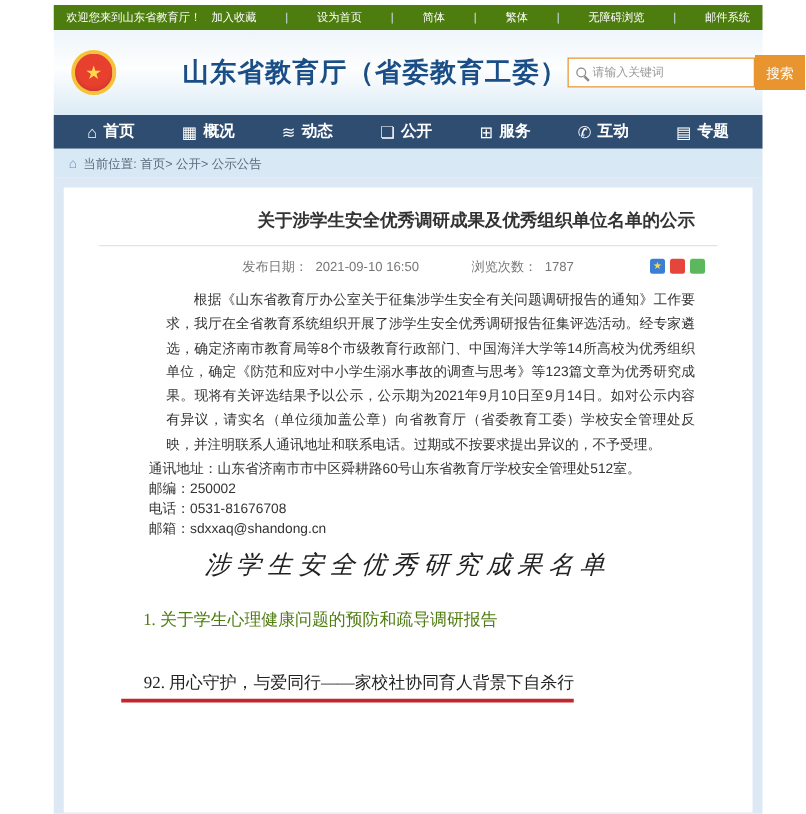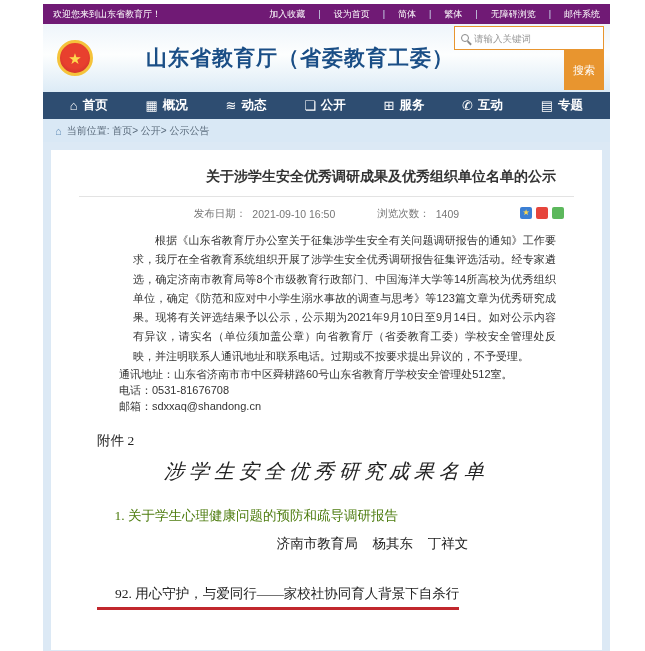--- a/index.html
+++ b/index.html
@@ -8,7 +8,7 @@
   .site { width:567px; margin-left:43px; margin-top:4px; }
 
   
-  .top-bar { height:20px; background:#701a75; color:#fff; font-size:9px;
+  .top-bar { height:20px; background:#4d7c0f; color:#fff; font-size:9px;
     display:flex; align-items:center; justify-content:space-between; padding:0 10px; }
   .top-links { display:flex; gap:13px; align-items:center; }
   .top-links .sep { color:#cfe0ef; }

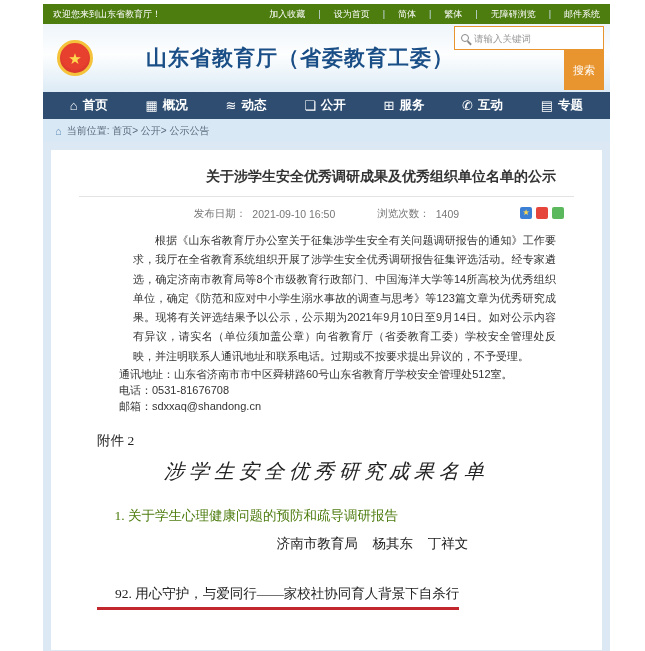--- a/index.html
+++ b/index.html
@@ -10,7 +10,7 @@
   
   .top-bar { height:20px; background:#4d7c0f; color:#fff; font-size:9px;
     display:flex; align-items:center; justify-content:space-between; padding:0 10px; }
-  .top-links { display:flex; gap:13px; align-items:center; }
+  .top-links { display:flex; gap:23px; align-items:center; }
   .top-links .sep { color:#cfe0ef; }
   .top-links span { cursor:pointer; white-space:nowrap; }
 

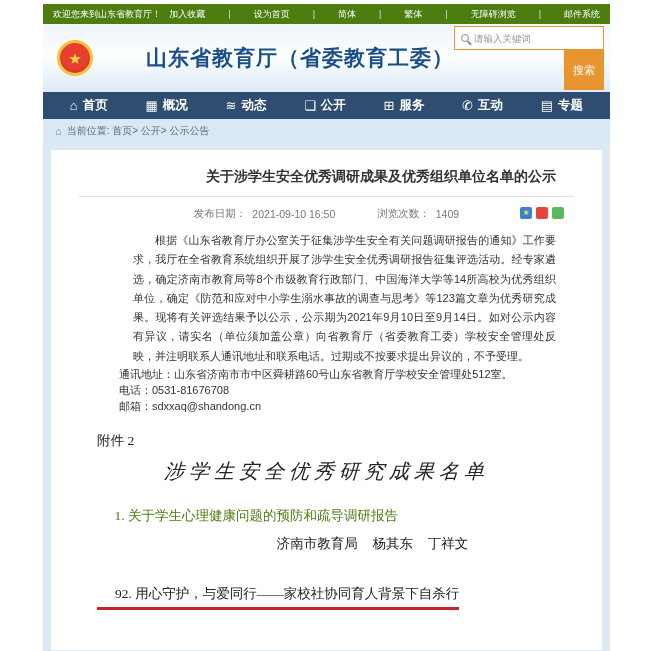--- a/index.html
+++ b/index.html
@@ -22,7 +22,7 @@
     background:radial-gradient(circle at 50% 42%, #e8402e 55%, #c1272d 100%);
     border:3px solid #f5c33b; color:#ffd84d; font-size:15px; line-height:31px; text-align:center; }
   .site-title { font-size:21px; font-weight:bold; color:#1a4e86; letter-spacing:1px; white-space:nowrap;margin-left:44px; }
-  .search { margin-left:auto; display:flex; align-items:flex-end;flex-direction:column; }
+  .search { margin-left:auto; display:flex; align-items:center; }
   .search-box { display:flex; align-items:center; gap:5px; width:150px; height:24px;
     background:#fff; border:1px solid #e8952f; padding:0 6px; }
   .mag { width:8px; height:8px; border:1.5px solid #8a8a8a; border-radius:50%; position:relative; flex:0 0 auto; }

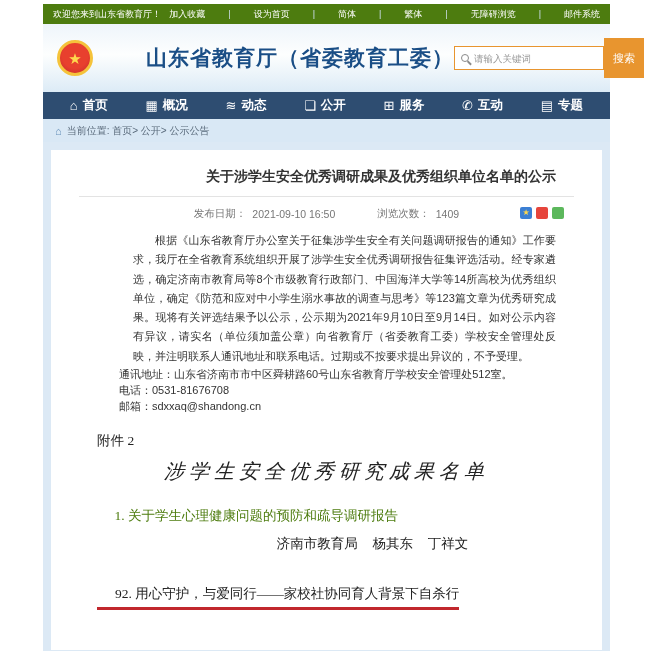--- a/index.html
+++ b/index.html
@@ -30,7 +30,7 @@
     right:-4px; bottom:-2px; transform:rotate(45deg); }
   .search-box input { border:none; outline:none; font-size:9.5px; color:#333; width:100%; background:transparent; }
   .search-box input::placeholder { color:#999; }
-  .search-btn { height:40px; width:40px; background:#e8952f; color:#fff; border:none;
+  .search-btn { height:28px; width:40px; background:#e8952f; color:#fff; border:none;
     font-size:11px; cursor:pointer; }
 
   

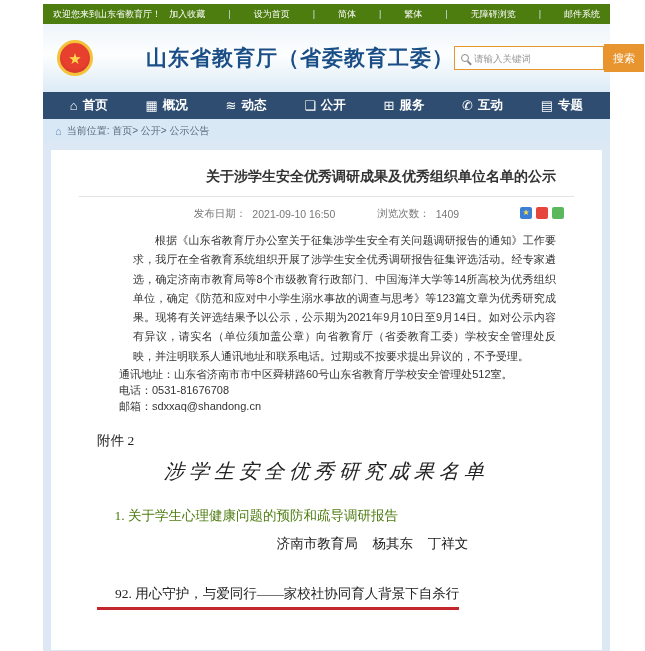--- a/index.html
+++ b/index.html
@@ -157,7 +157,7 @@
         <span>2021-09-10 16:50</span>
         <span class="gap"></span>
         <span>浏览次数：</span>
-        <span>1409</span>
+        <span>1787</span>
         <span class="share">
           <i class="s1">★</i>
           <i class="s2"></i>

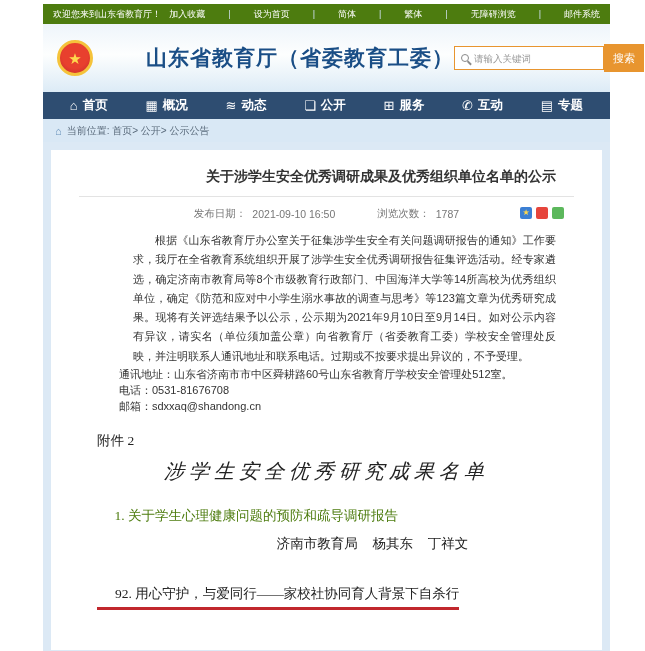--- a/index.html
+++ b/index.html
@@ -168,6 +168,7 @@
       <p class="para">根据《山东省教育厅办公室关于征集涉学生安全有关问题调研报告的通知》工作要求，我厅在全省教育系统组织开展了涉学生安全优秀调研报告征集评选活动。经专家遴选，确定济南市教育局等8个市级教育行政部门、中国海洋大学等14所高校为优秀组织单位，确定《防范和应对中小学生溺水事故的调查与思考》等123篇文章为优秀研究成果。现将有关评选结果予以公示，公示期为2021年9月10日至9月14日。如对公示内容有异议，请实名（单位须加盖公章）向省教育厅（省委教育工委）学校安全管理处反映，并注明联系人通讯地址和联系电话。过期或不按要求提出异议的，不予受理。</p>
 
       <p class="contact">通讯地址：山东省济南市市中区舜耕路60号山东省教育厅学校安全管理处512室。</p>
+      <p class="contact">邮编：250002</p>
       <p class="contact">电话：0531-81676708</p>
       <p class="contact">邮箱：sdxxaq@shandong.cn</p>
 

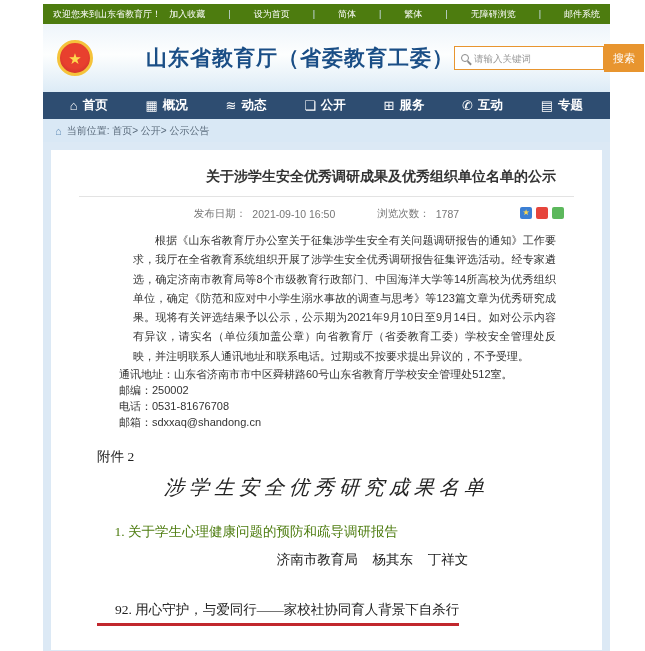--- a/index.html
+++ b/index.html
@@ -172,7 +172,6 @@
       <p class="contact">电话：0531-81676708</p>
       <p class="contact">邮箱：sdxxaq@shandong.cn</p>
 
-      <div class="attach-label serif">附件 2</div>
       <div class="attach-title serif">涉学生安全优秀研究成果名单</div>
 
       <div class="item1 serif">1. 关于学生心理健康问题的预防和疏导调研报告</div>

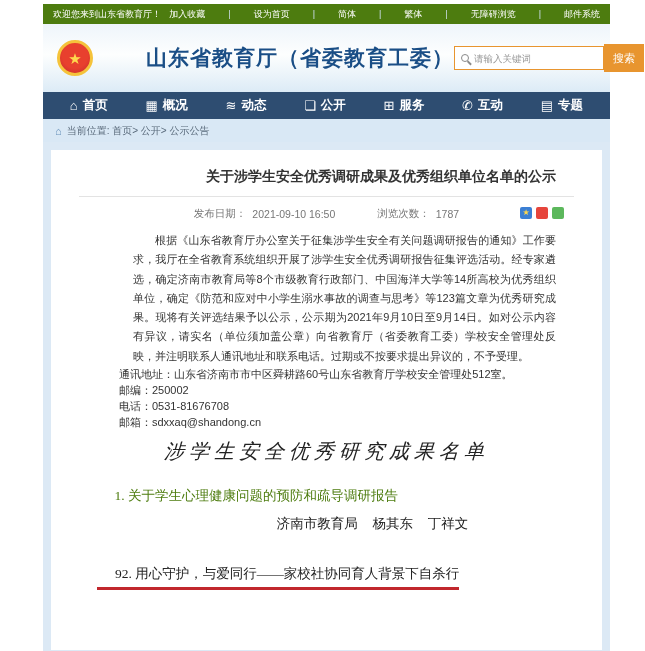--- a/index.html
+++ b/index.html
@@ -175,9 +175,6 @@
       <div class="attach-title serif">涉学生安全优秀研究成果名单</div>
 
       <div class="item1 serif">1. 关于学生心理健康问题的预防和疏导调研报告</div>
-      <div class="authors1 serif">
-        <span>济南市教育局</span><span class="w-space"></span><span>杨其东</span><span class="w-space"></span><span>丁祥文</span>
-      </div>
 
       <div class="item92 serif l92-1">
         <span class="redline">92. 用心守护，与爱同行——家校社协同育人背景下自杀行</span>

